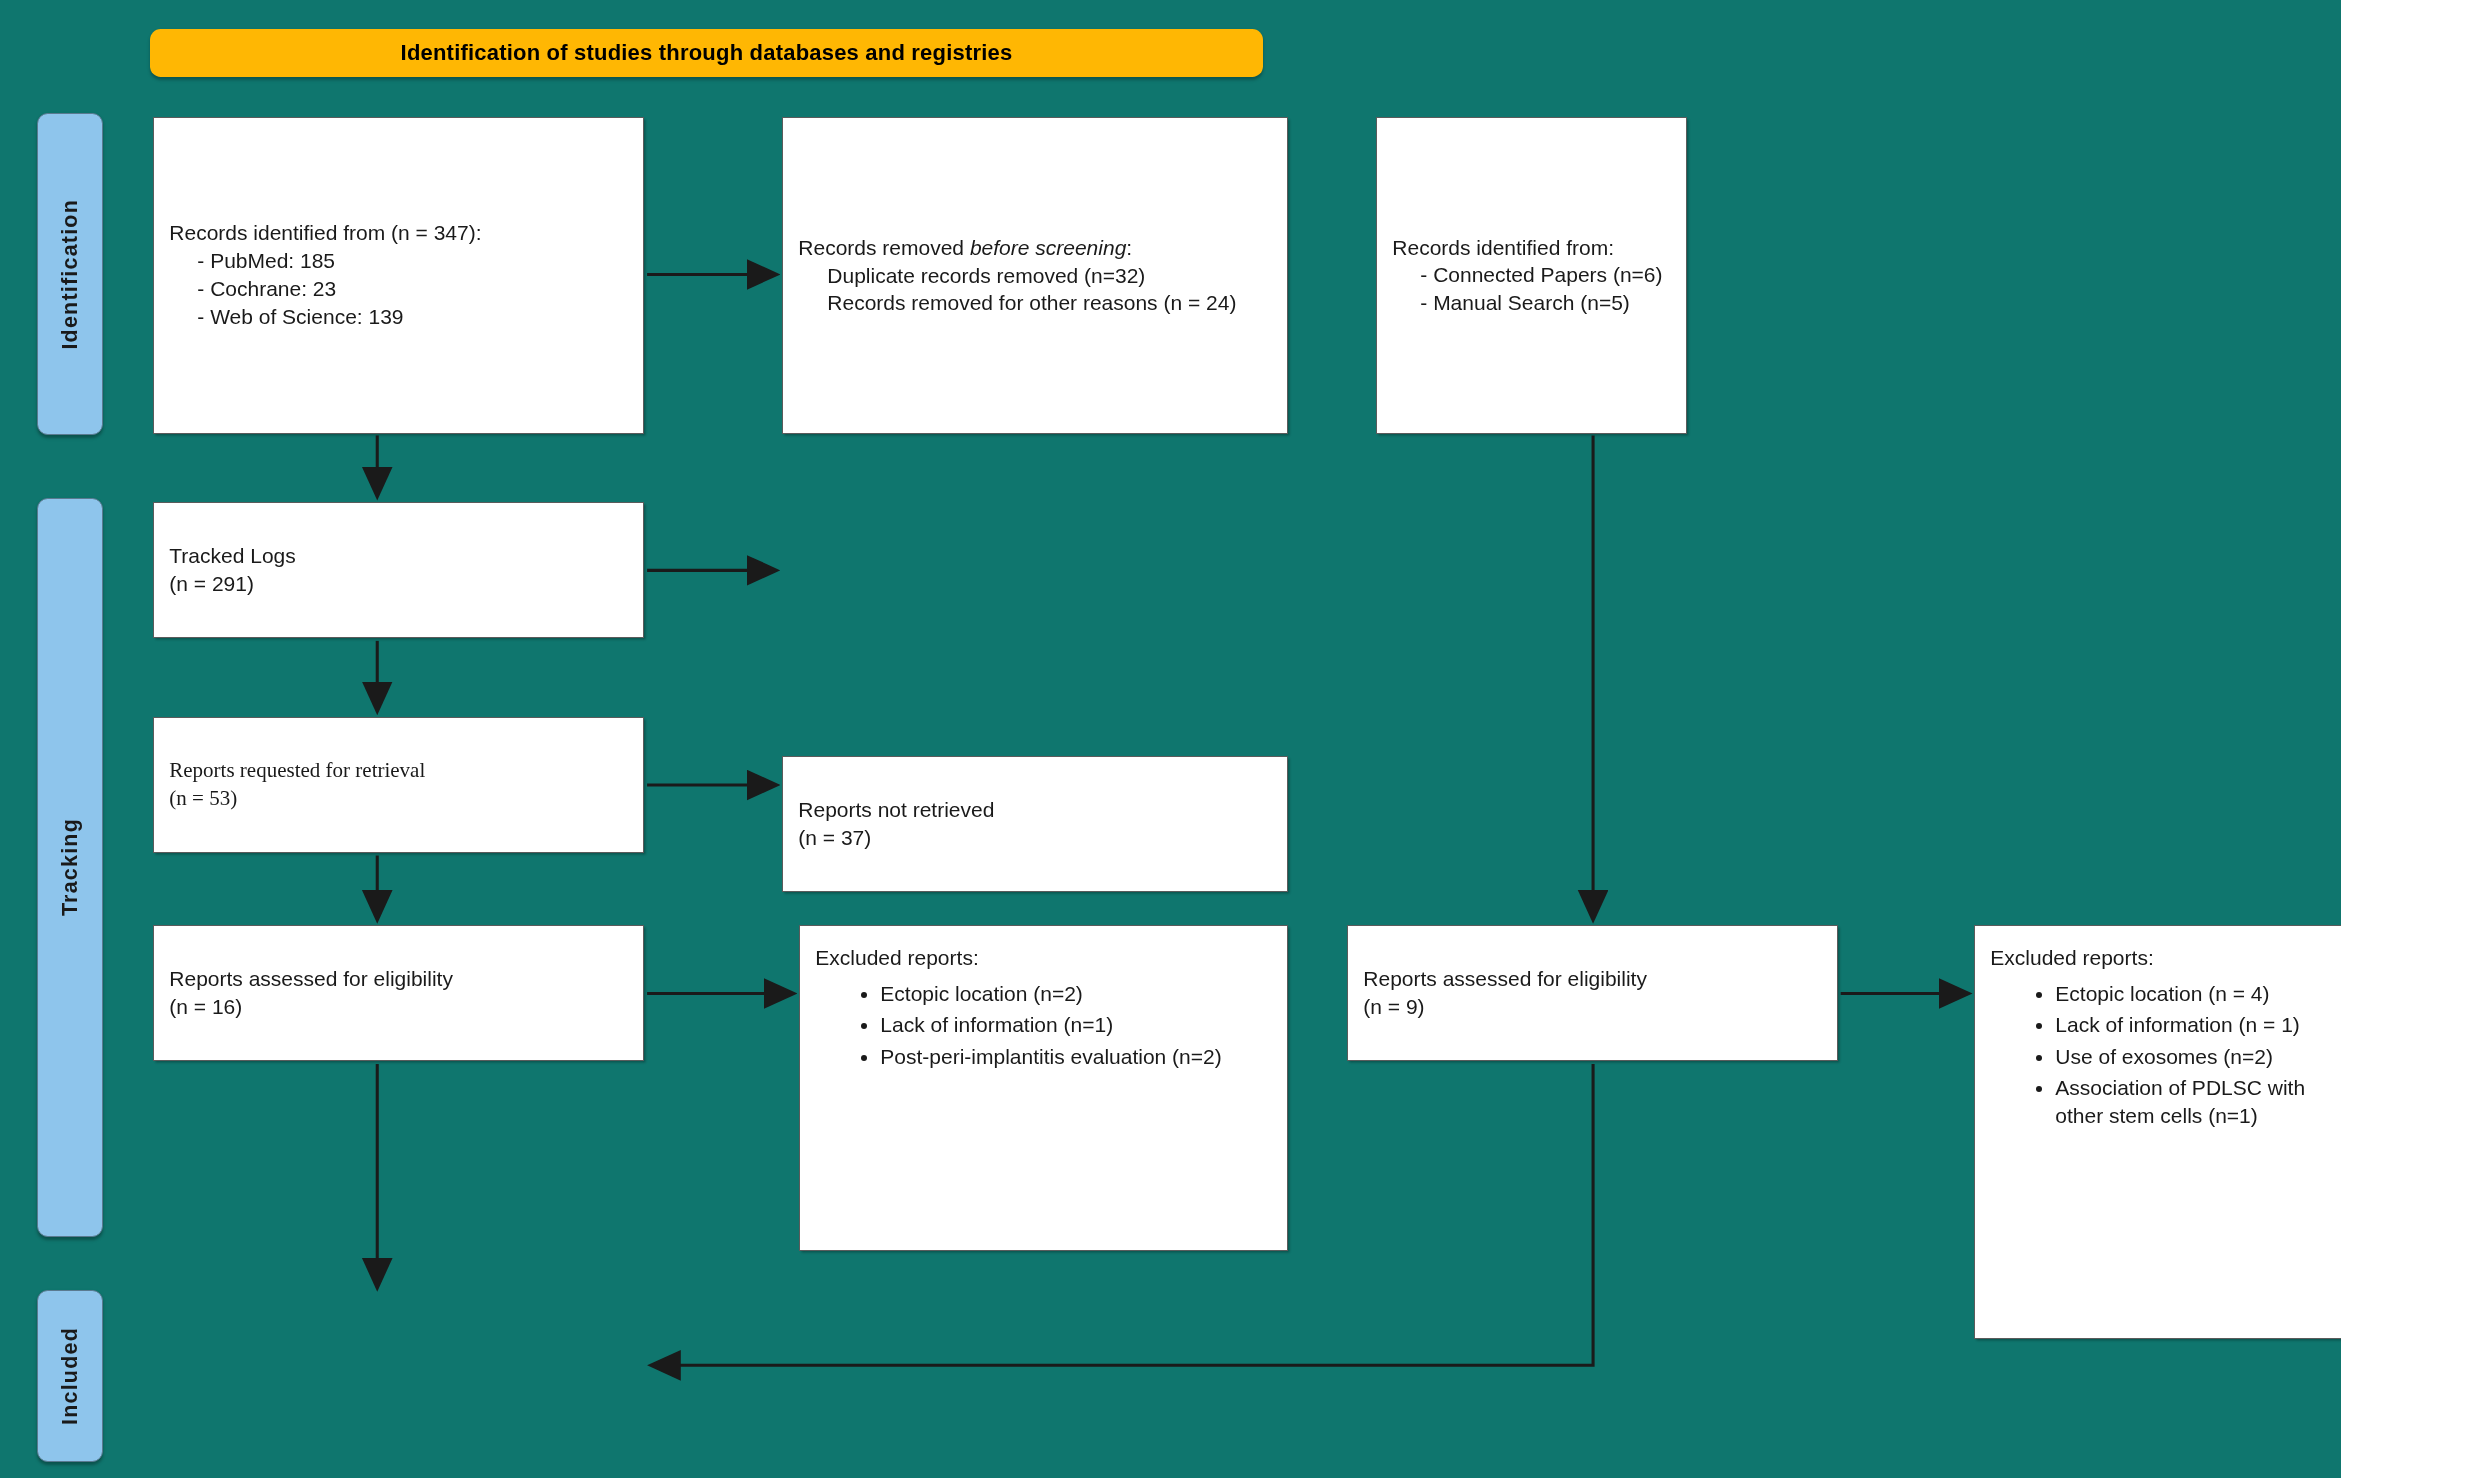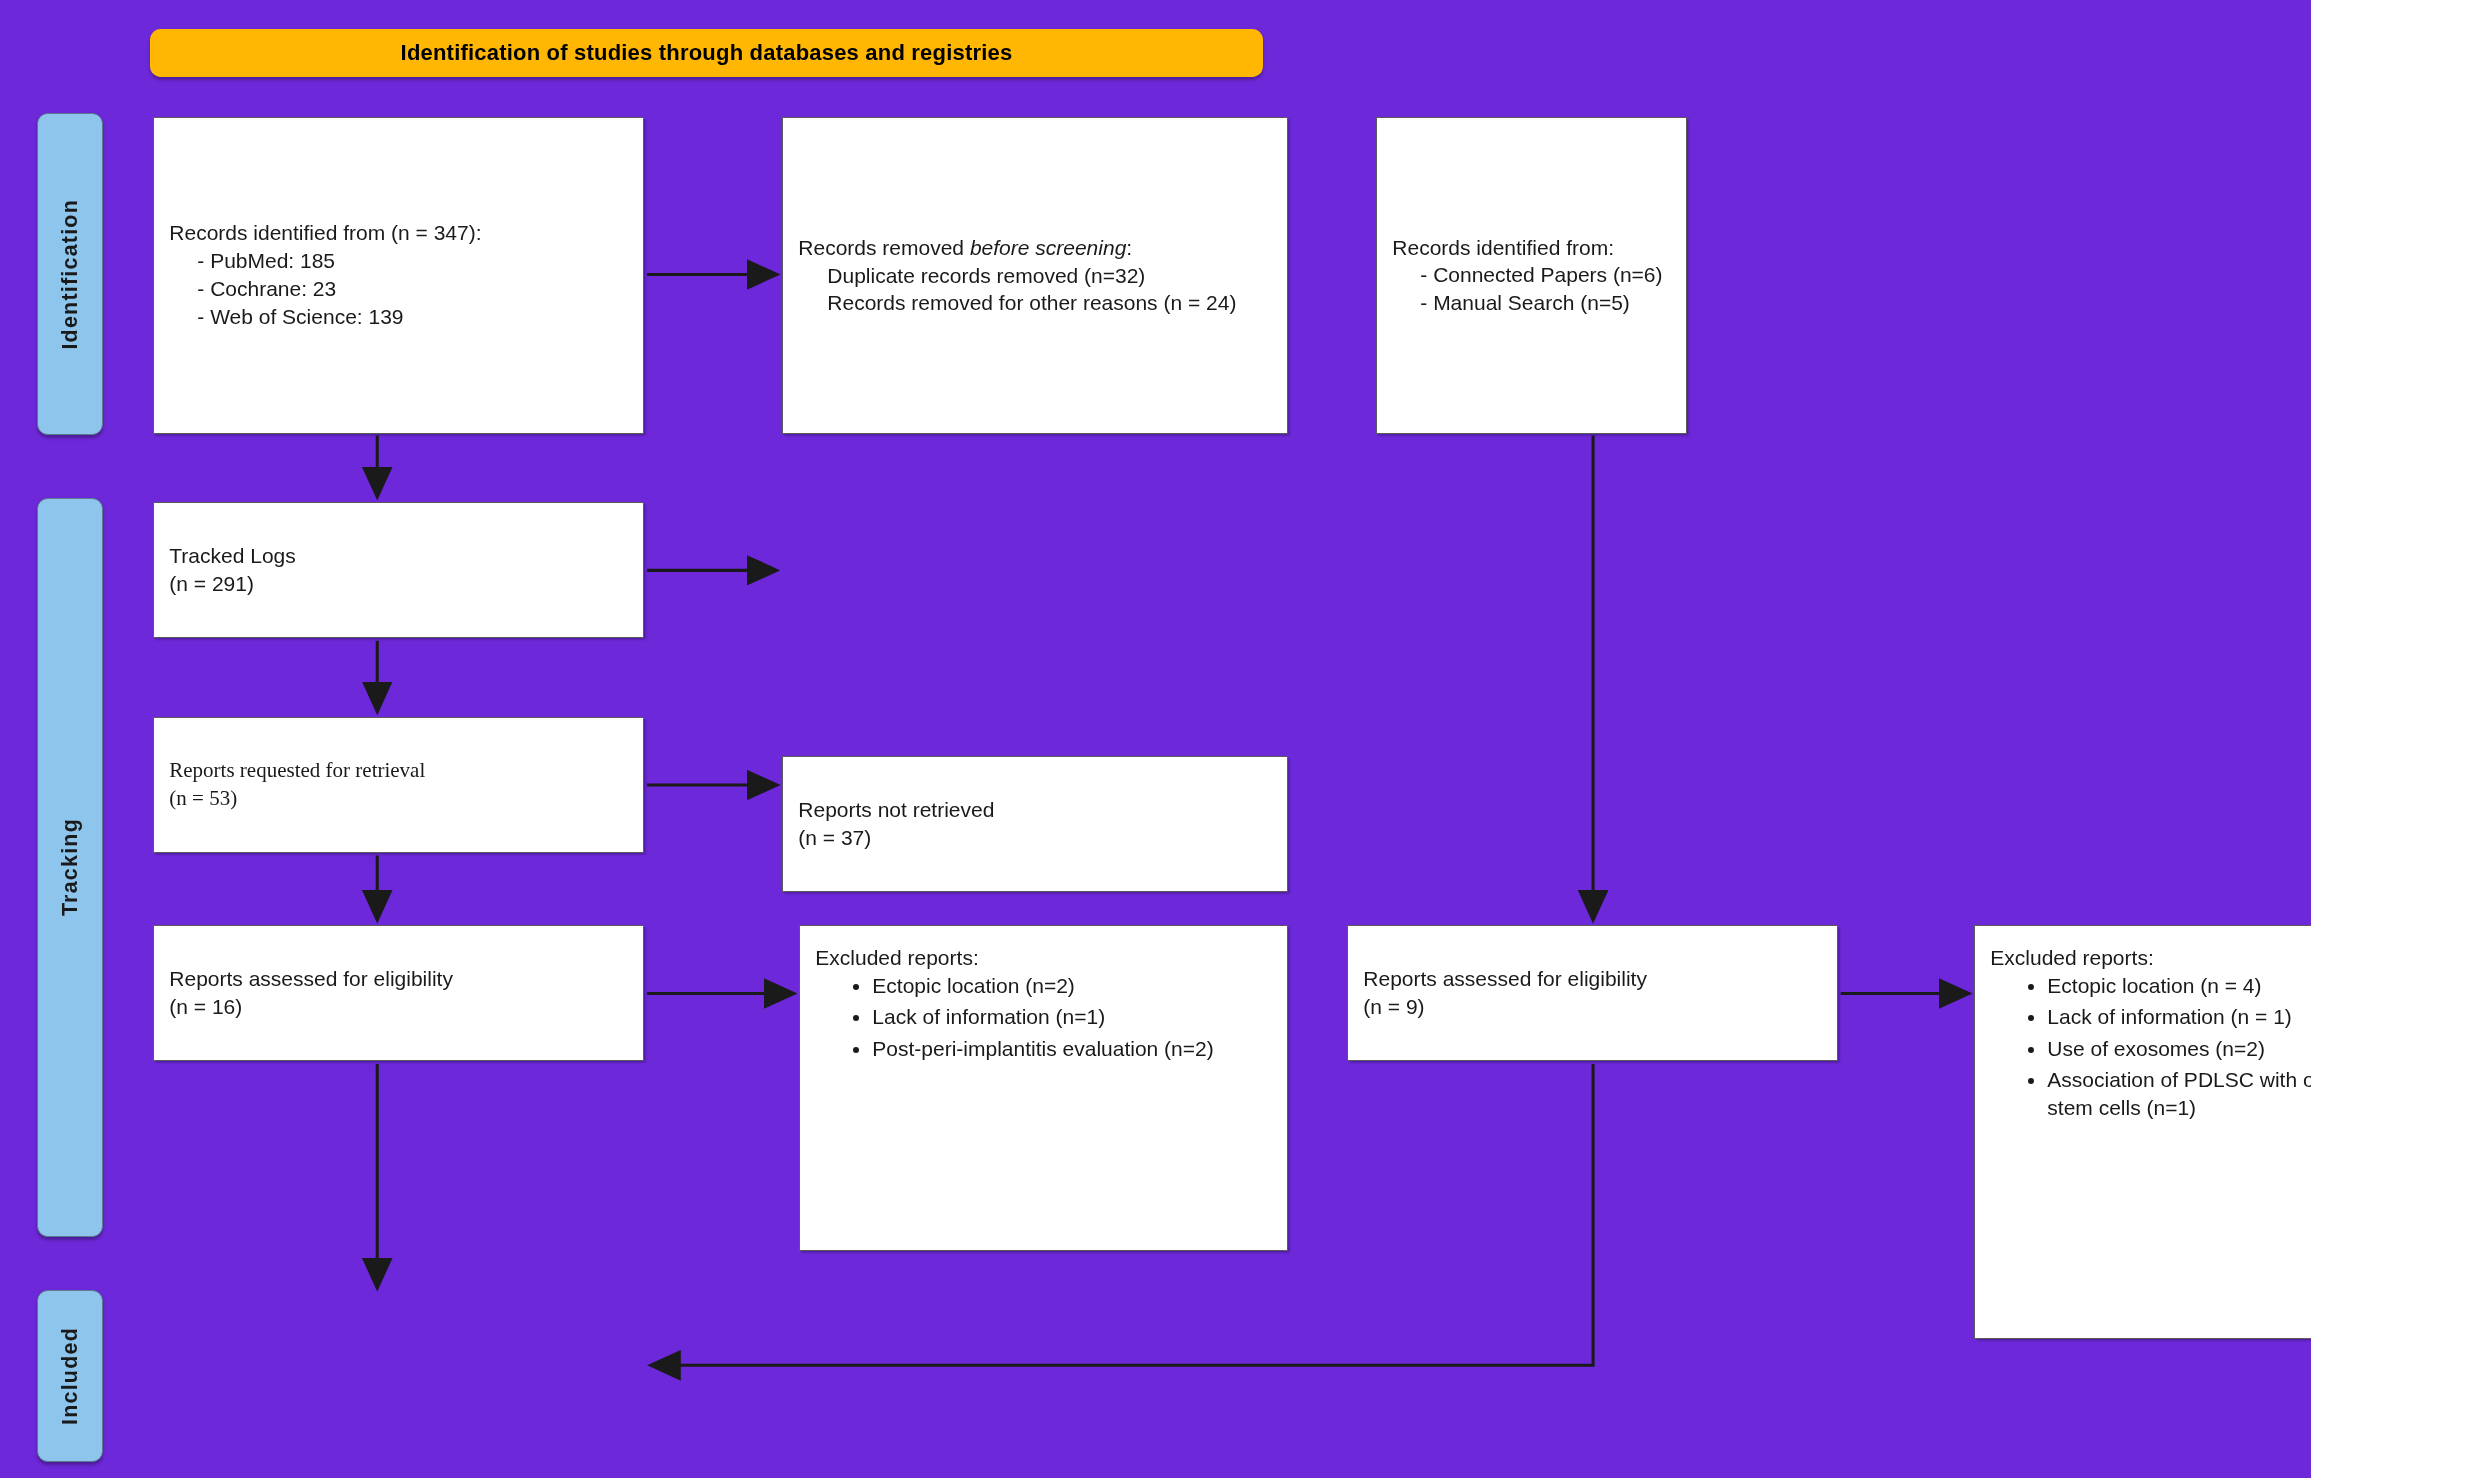--- a/index.html
+++ b/index.html
@@ -14,8 +14,9 @@
     position: relative;
     width: 2311px;
     height: 1478px;
-    background: #6d28d9;
+    background: #0f766e;
     overflow: hidden;
+    padding-left: 30px;
   }
 
   

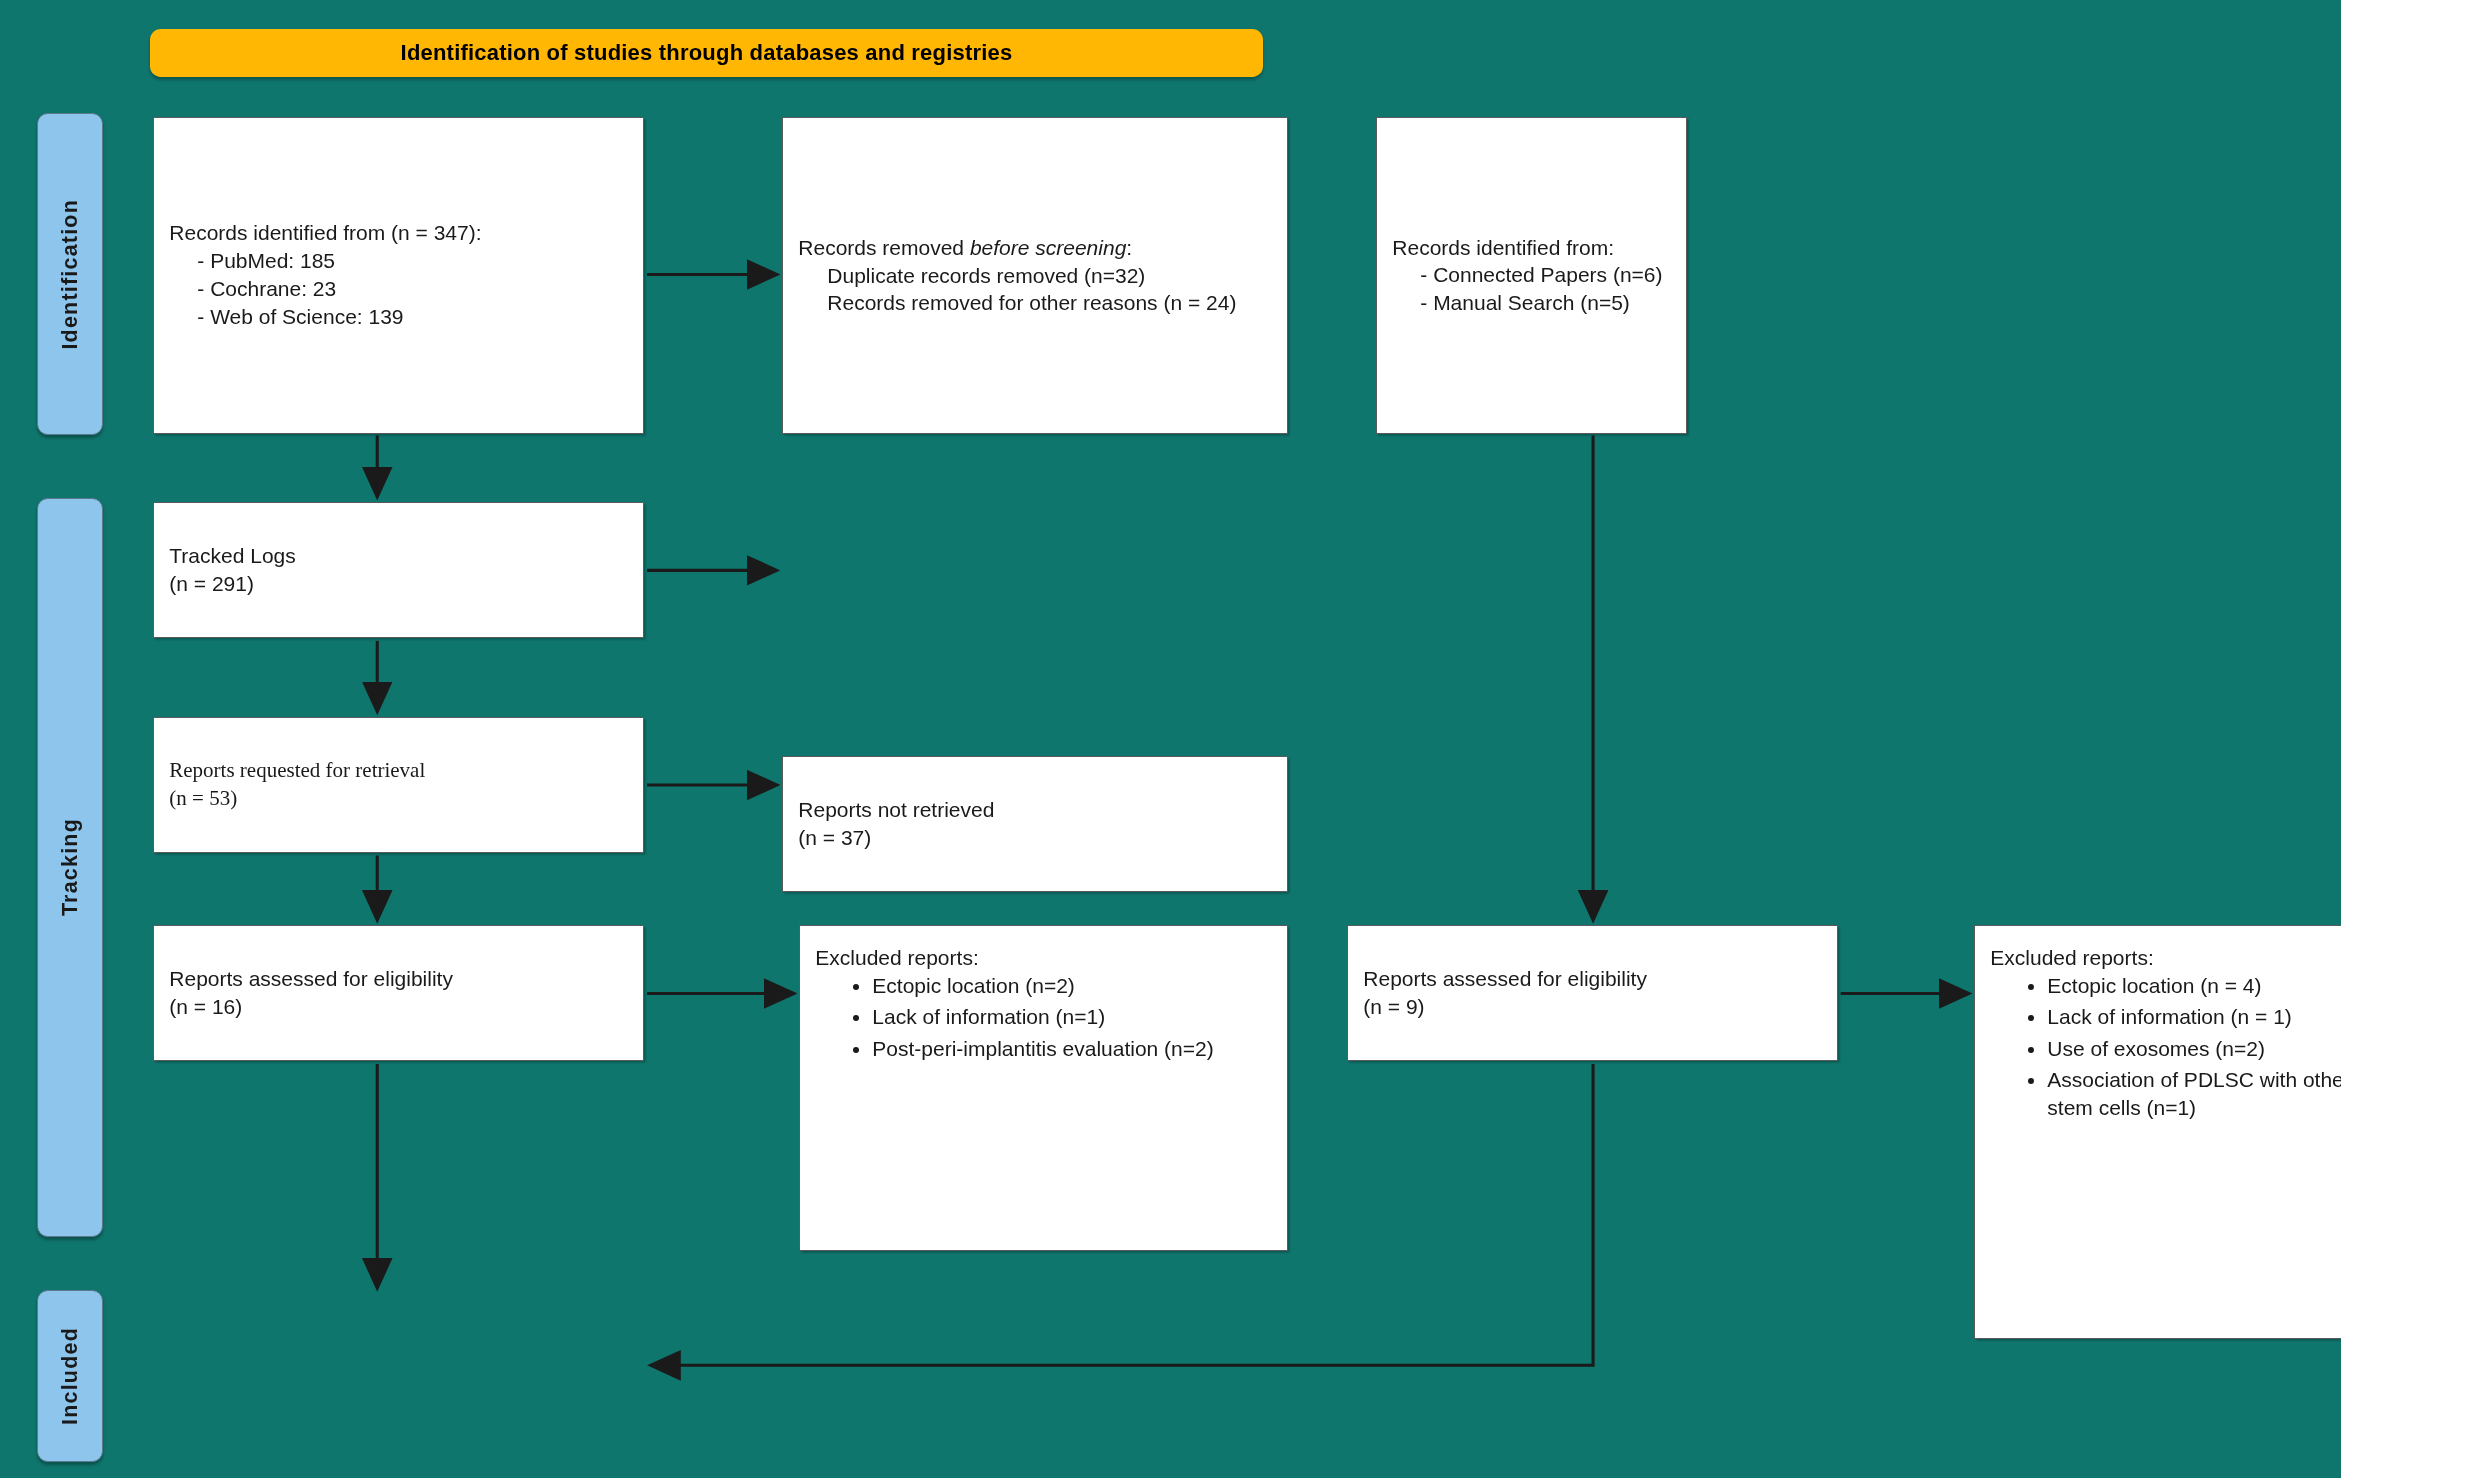--- a/index.html
+++ b/index.html
@@ -95,7 +95,7 @@
     content: "- ";
   }
   .bullist {
-    margin: 0;
+    margin: 8px;
     padding: 0 0 0 57px;
     list-style: disc;
   }

